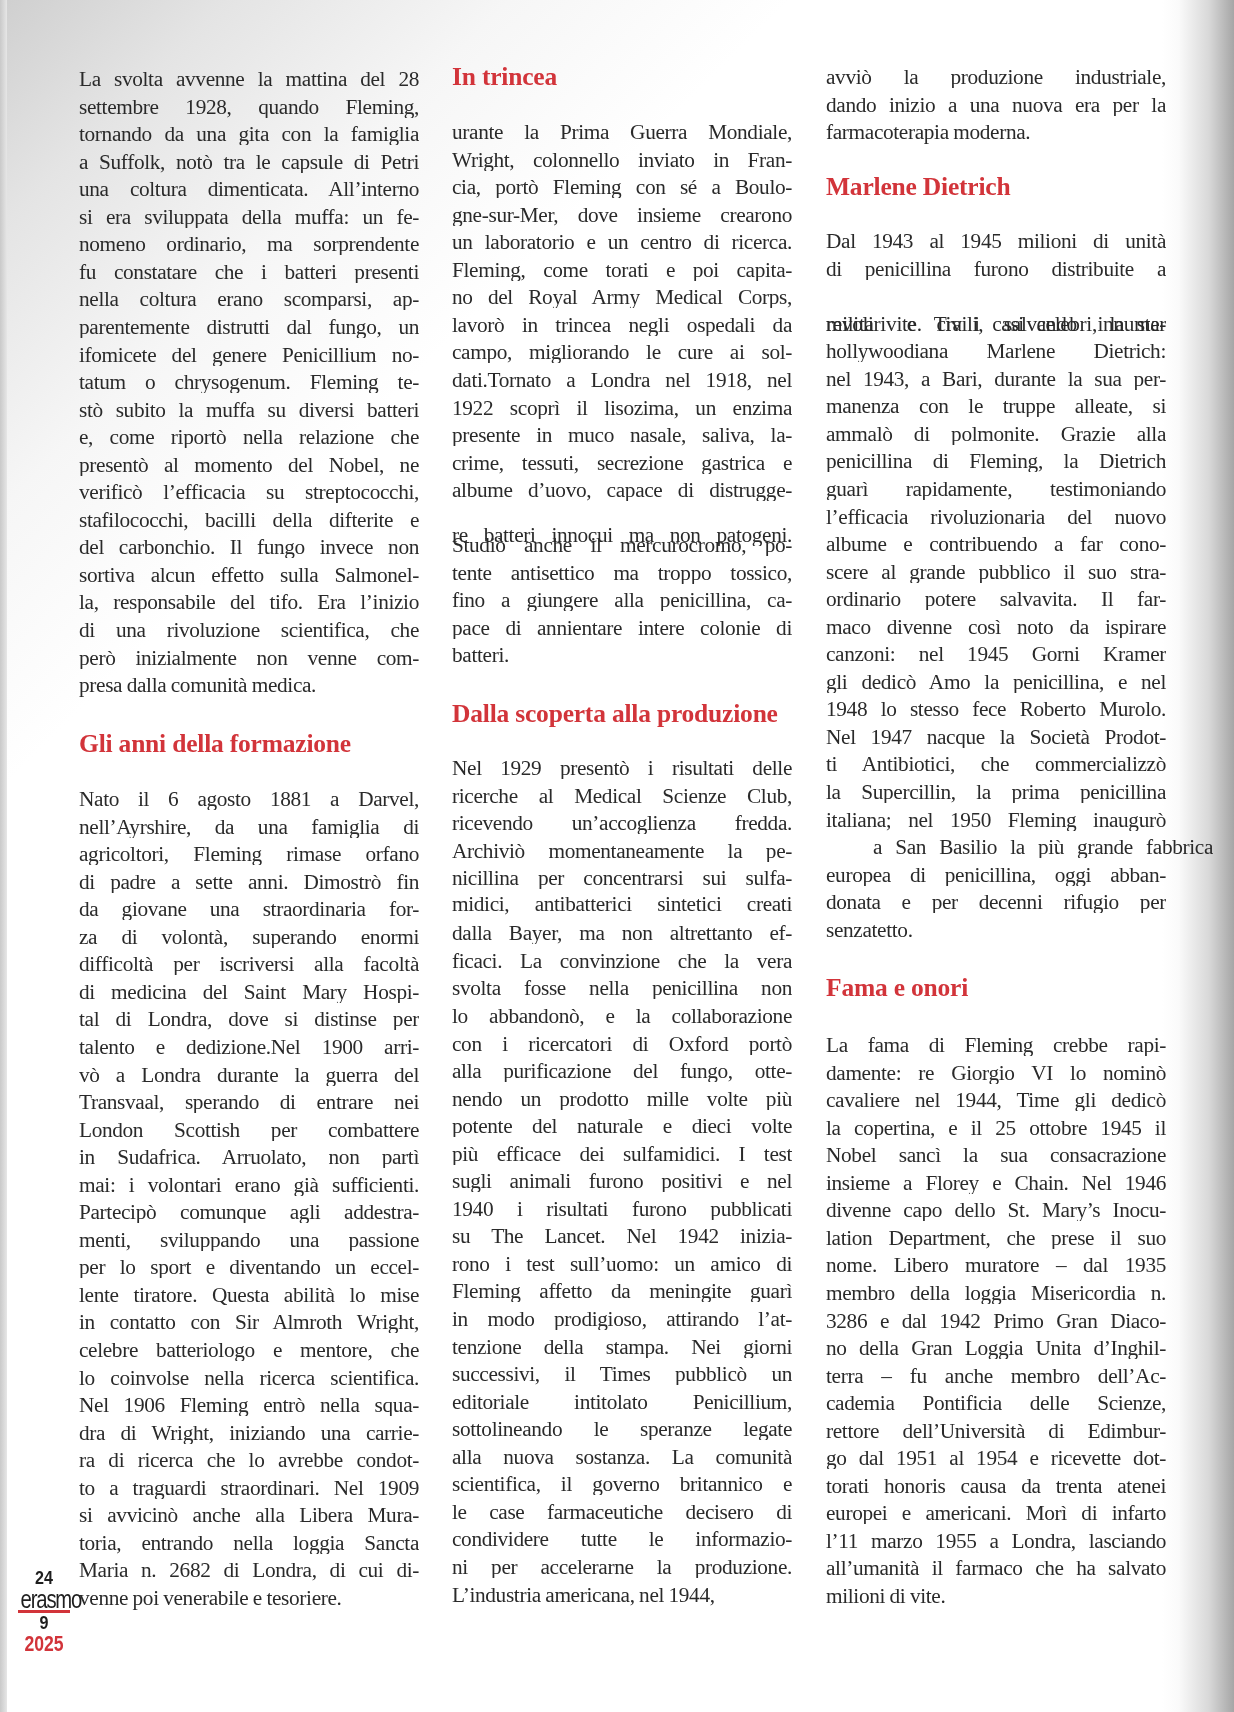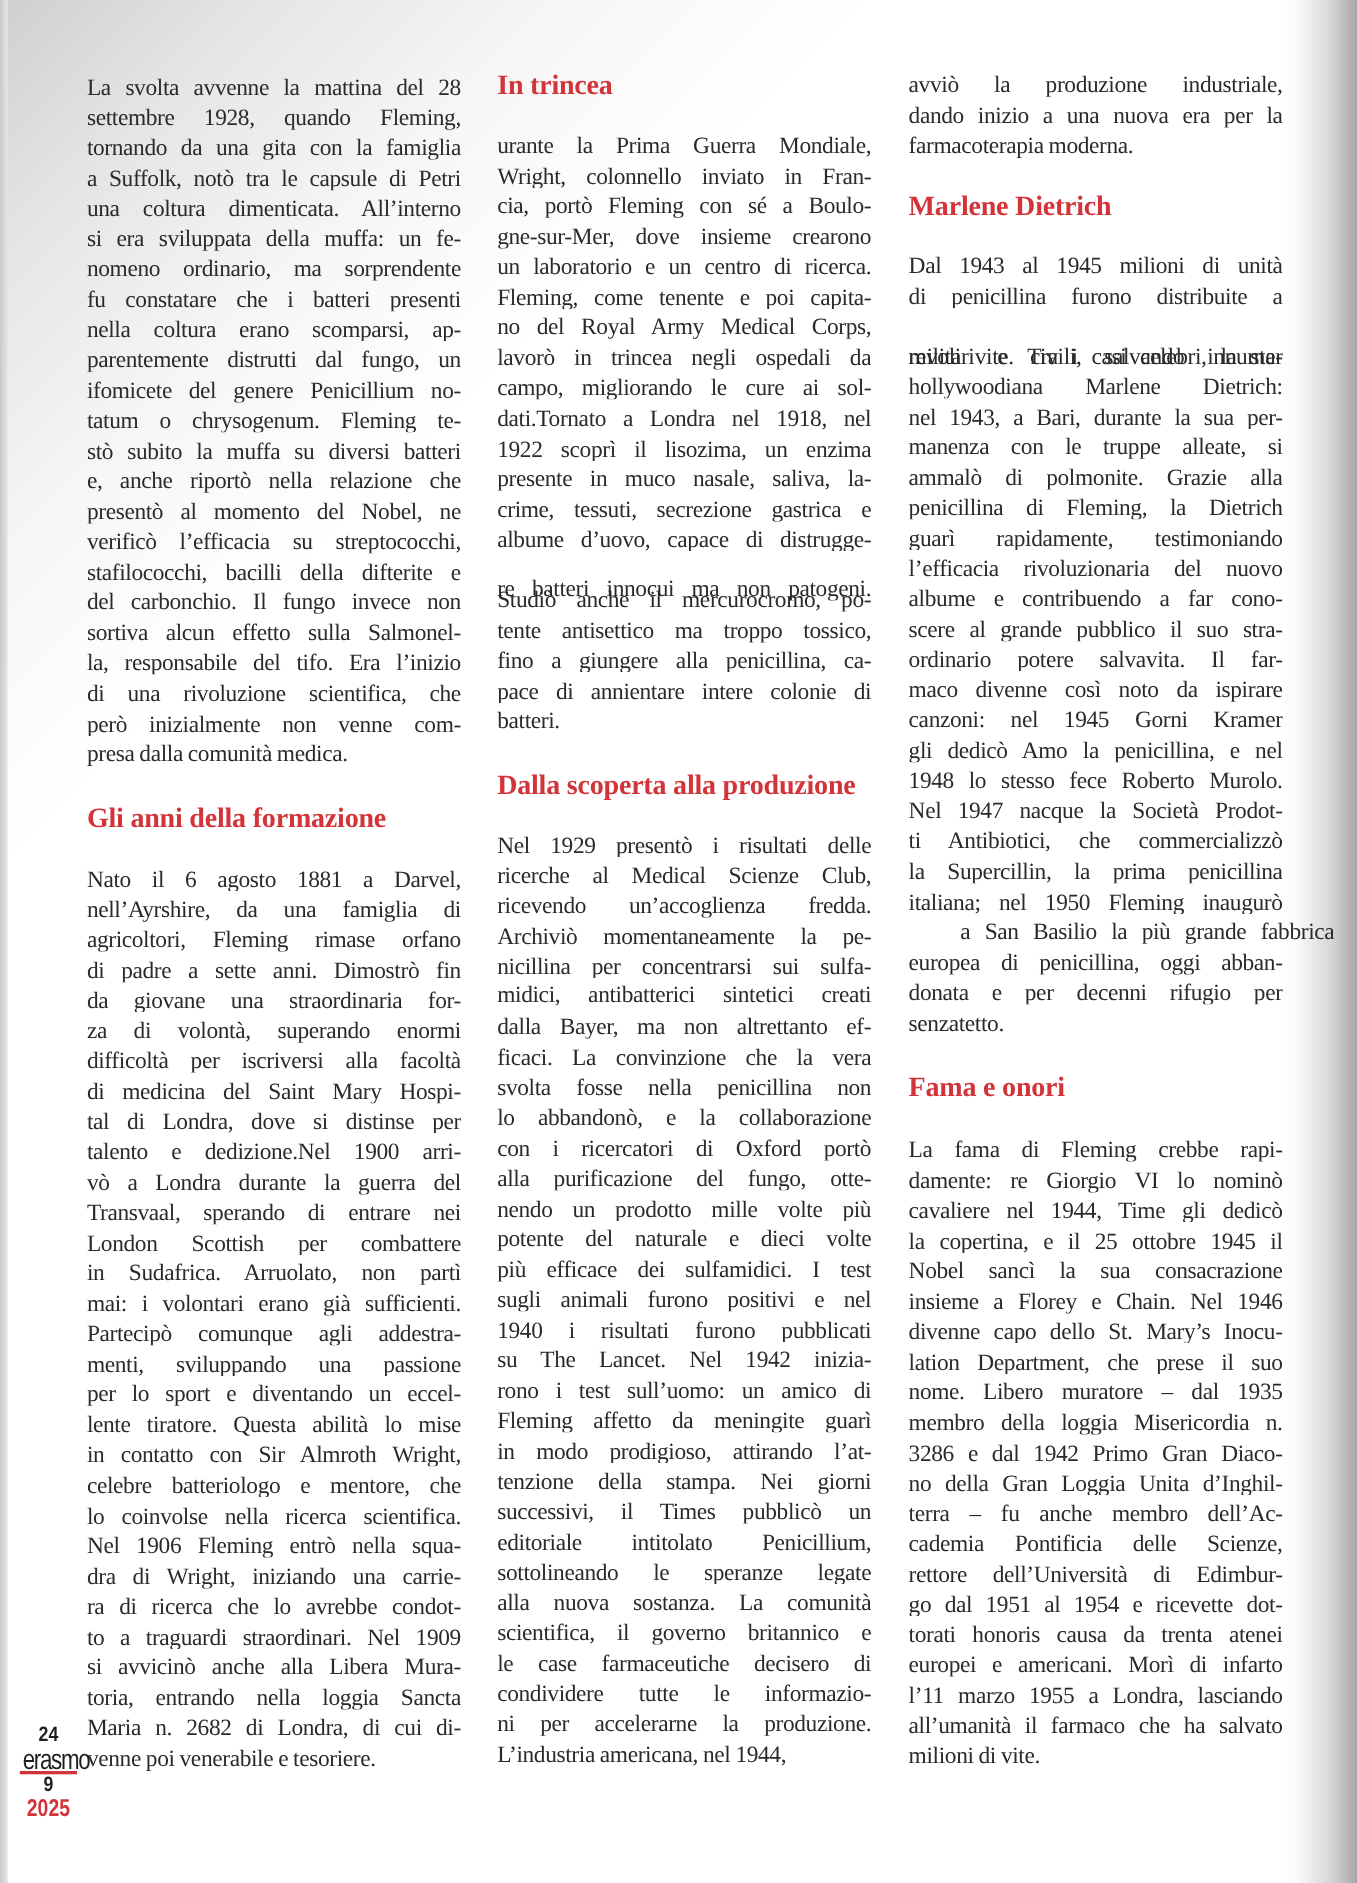--- a/index.html
+++ b/index.html
@@ -89,7 +89,7 @@
     <div class="line j" style="top: 176.1px;">cia, portò Fleming con sé a Boulo-</div>
     <div class="line j" style="top: 203.65px;">gne-sur-Mer, dove insieme crearono</div>
     <div class="line j" style="top: 231.2px;">un laboratorio e un centro di ricerca.</div>
-    <div class="line j" style="top: 258.75px;">Fleming, come tenente e poi capita-</div>
+    <div class="line j" style="top: 258.75px;">Fleming, come torati e poi capita-</div>
     <div class="line j" style="top: 286.3px;">no del Royal Army Medical Corps,</div>
     <div class="line j" style="top: 313.85px;">lavorò in trincea negli ospedali da</div>
     <div class="line j" style="top: 341.4px;">campo, migliorando le cure ai sol-</div>

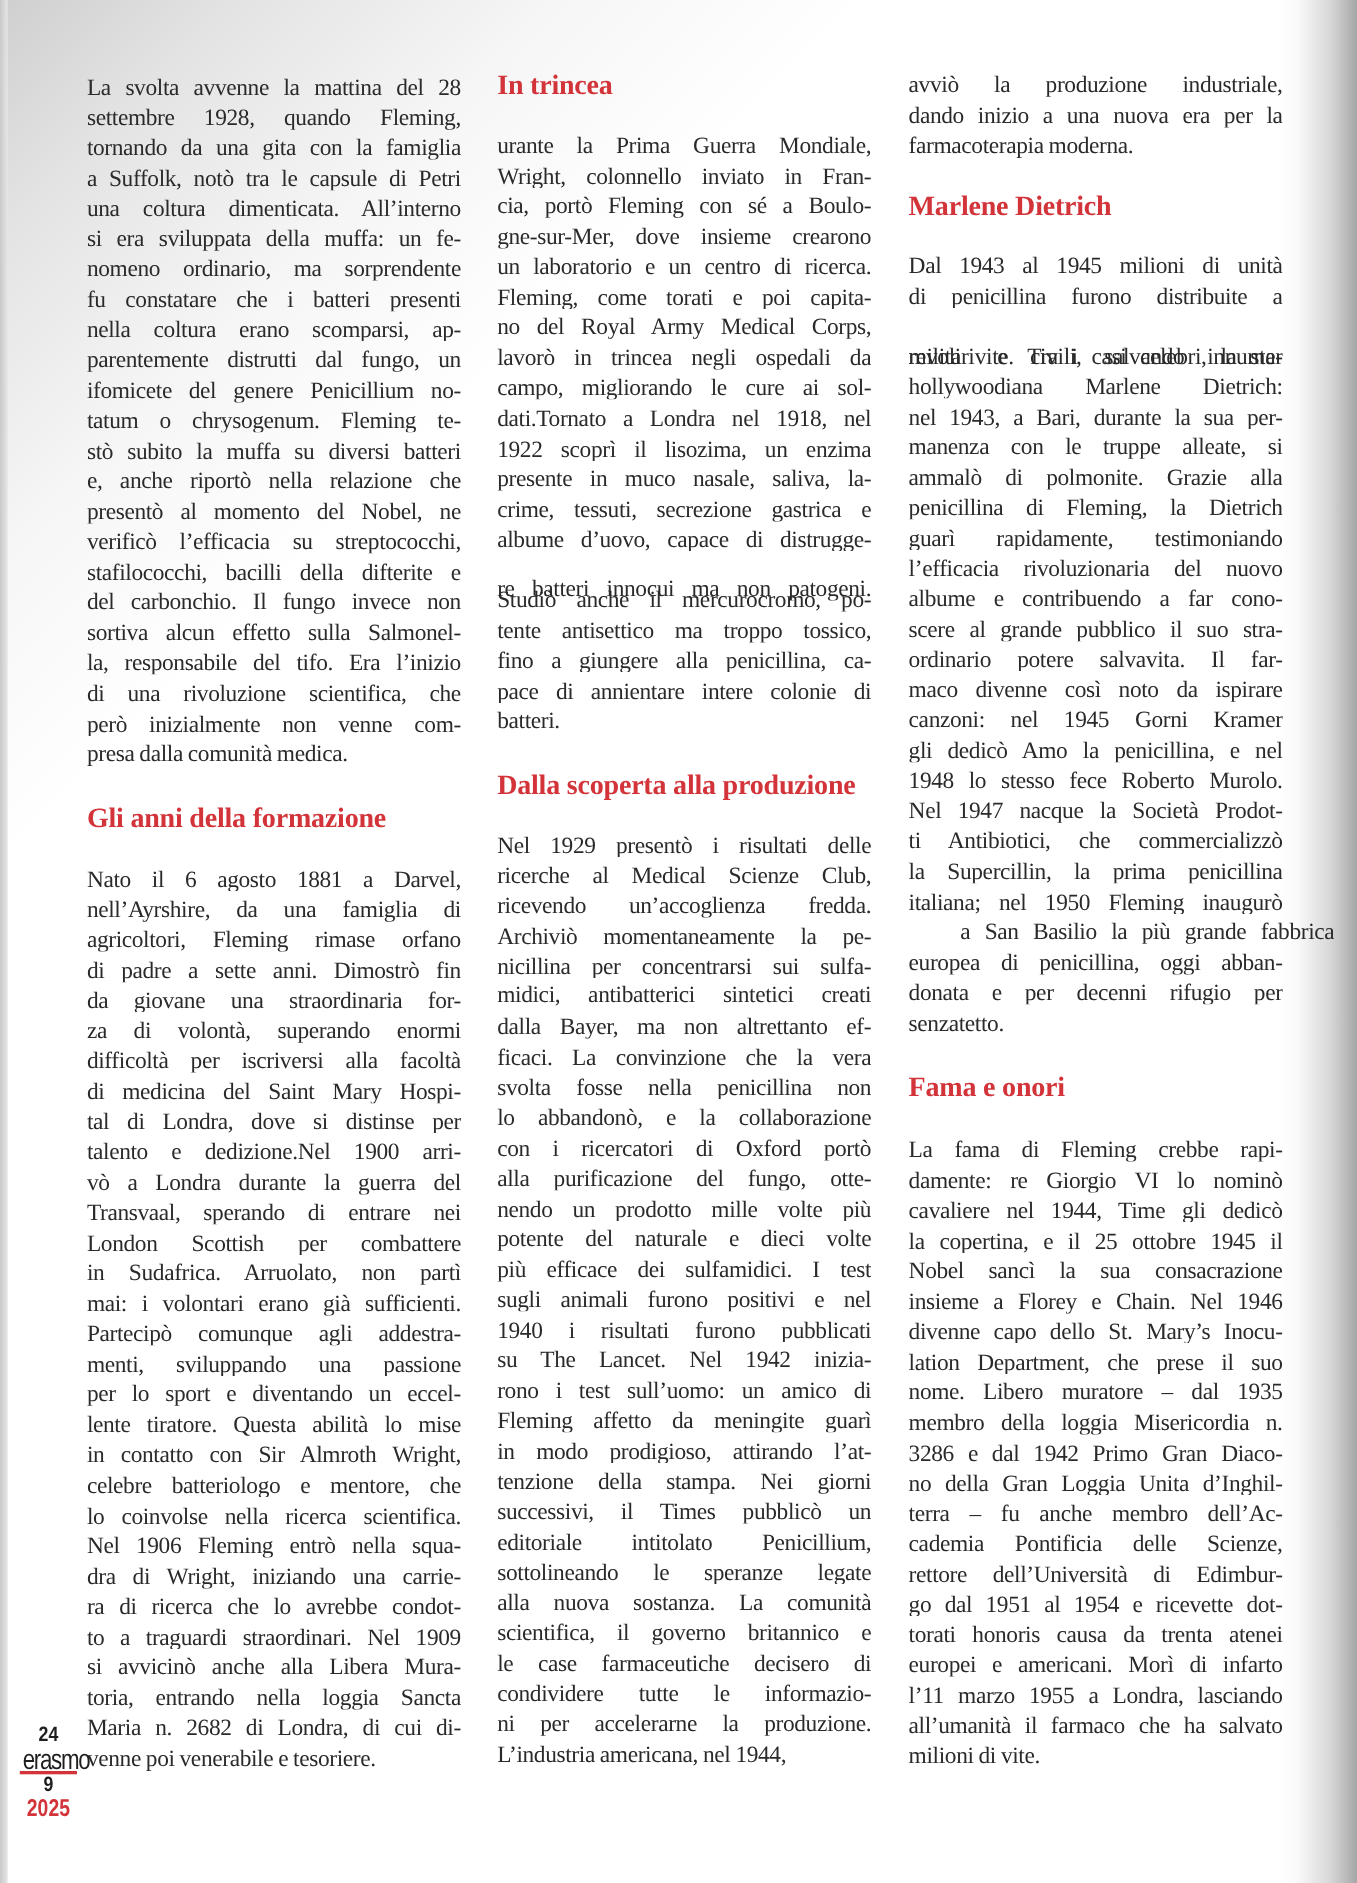--- a/index.html
+++ b/index.html
@@ -40,7 +40,7 @@
     <div class="line j" style="top: 343.5px;">ifomicete del genere Penicillium no-</div>
     <div class="line j" style="top: 371.05px;">tatum o chrysogenum. Fleming te-</div>
     <div class="line j" style="top: 398.6px;">stò subito la muffa su diversi batteri</div>
-    <div class="line j" style="top: 426.15px;">e, anche riportò nella relazione che</div>
+    <div class="line j" style="top: 426.15px;">e, come riportò nella relazione che</div>
     <div class="line j" style="top: 453.7px;">presentò al momento del Nobel, ne</div>
     <div class="line j" style="top: 481.25px;">verificò l’efficacia su streptococchi,</div>
     <div class="line j" style="top: 508.8px;">stafilococchi, bacilli della difterite e</div>

